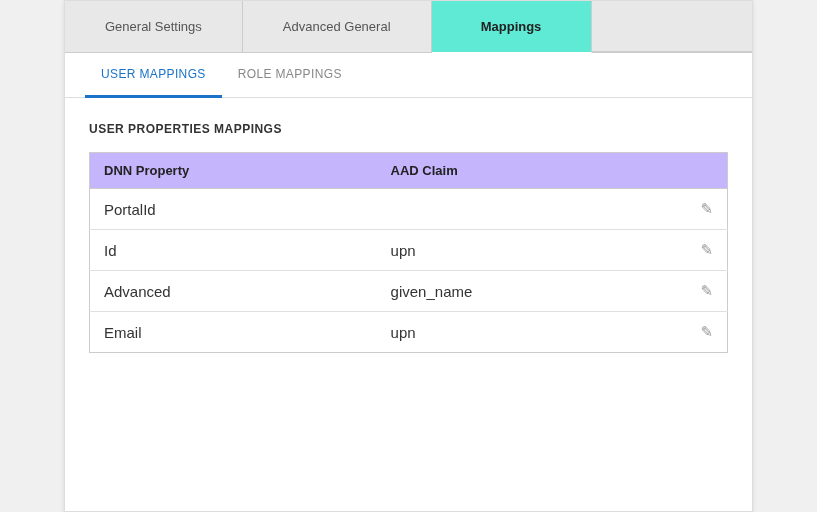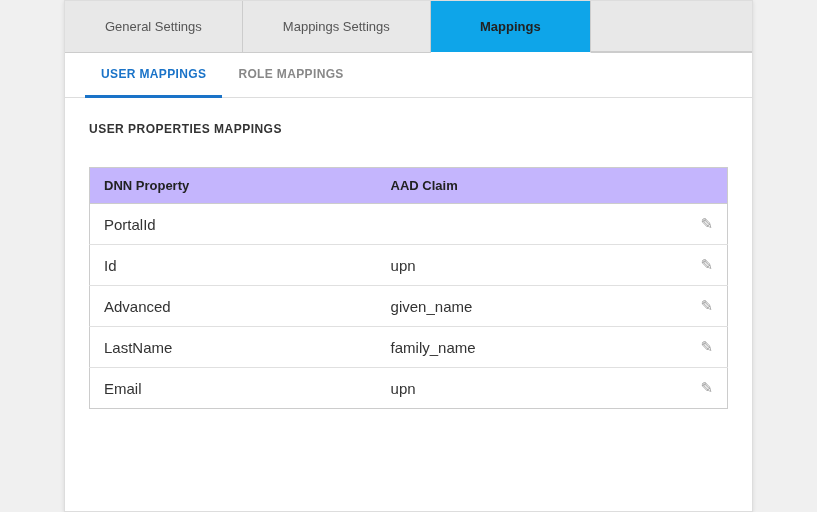--- a/index.html
+++ b/index.html
@@ -146,7 +146,7 @@
       <span>General Settings</span>
     </div>
     <div class="top-tab">
-      <span>Mappings Settings</span>
+      <span>Advanced General</span>
     </div>
     <div class="top-tab active">
       <span>Mappings</span>

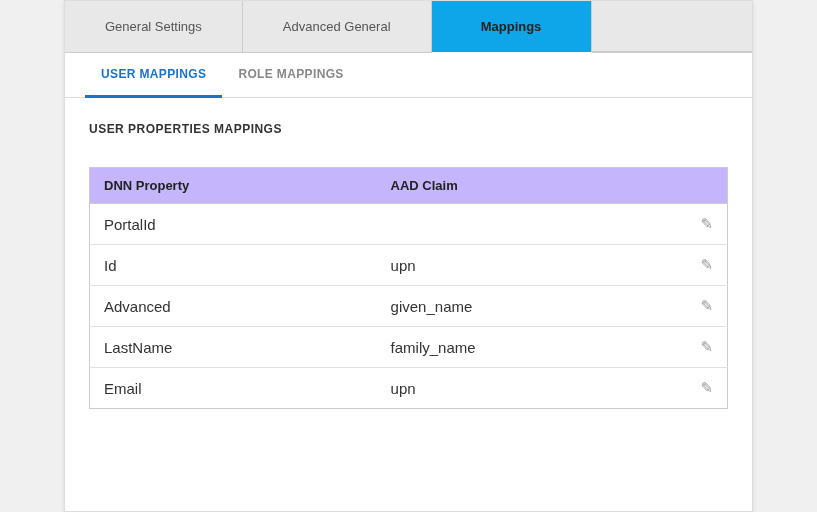--- a/index.html
+++ b/index.html
@@ -41,7 +41,7 @@
       border-left: none;
     }
     .top-tab.active {
-      background: #0ea5e9;
+      background: #5eead4;
       color: #222;
       font-weight: 600;
       border-bottom: 1px solid #fff;

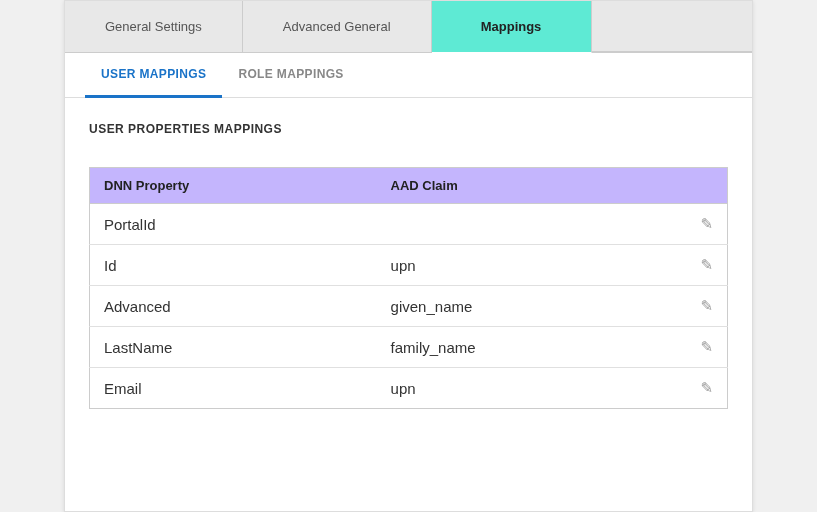--- a/index.html
+++ b/index.html
@@ -65,7 +65,7 @@
       font-size: 12px;
       color: #888;
       letter-spacing: 0.03em;
-      font-weight: 700;
+      font-weight: 400;
       text-transform: uppercase;
       border-bottom: 3px solid transparent;
       margin-bottom: -1px;

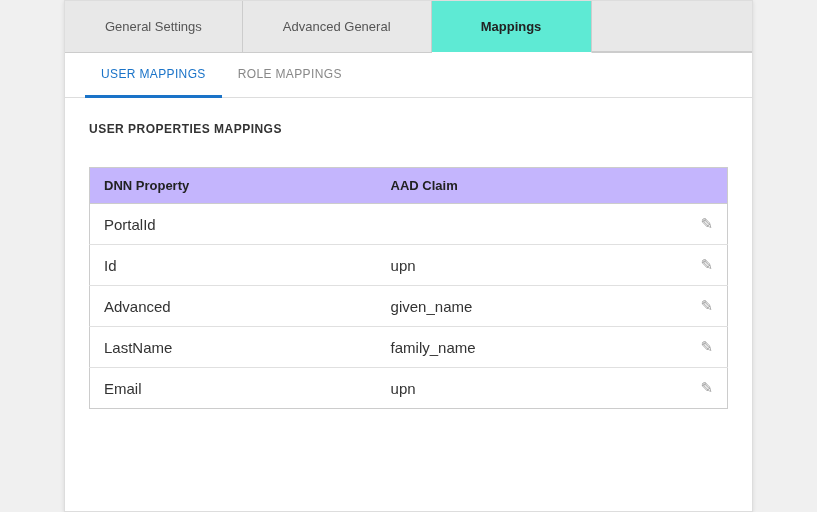--- a/index.html
+++ b/index.html
@@ -86,7 +86,7 @@
       color: #333;
       letter-spacing: 0.04em;
       text-transform: uppercase;
-      margin-bottom: 31px;
+      margin-bottom: 16px;
     }
 
     

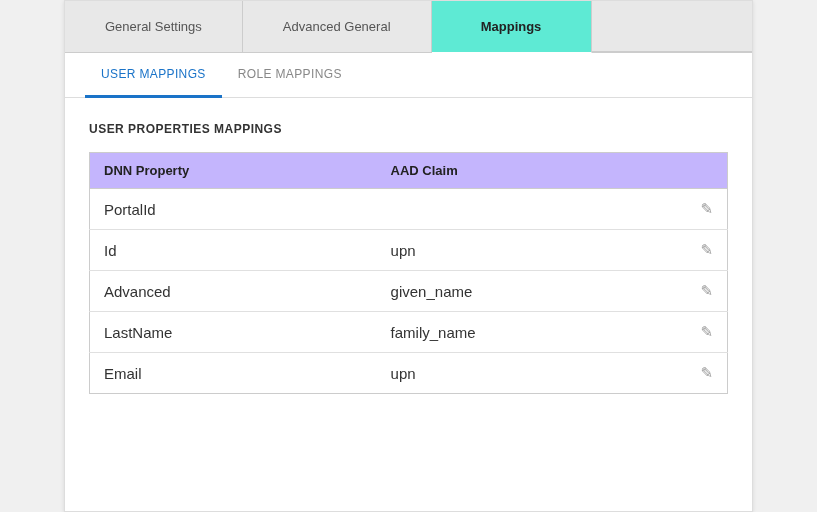--- a/index.html
+++ b/index.html
@@ -191,11 +191,6 @@
             <td class="edit-cell"><span class="edit-icon">✎</span></td>
           </tr>
           <tr>
-            <td class="dnn-col">LastName</td>
-            <td class="aad-col">family_name</td>
-            <td class="edit-cell"><span class="edit-icon">✎</span></td>
-          </tr>
-          <tr>
             <td class="dnn-col">Email</td>
             <td class="aad-col">upn</td>
             <td class="edit-cell"><span class="edit-icon">✎</span></td>

